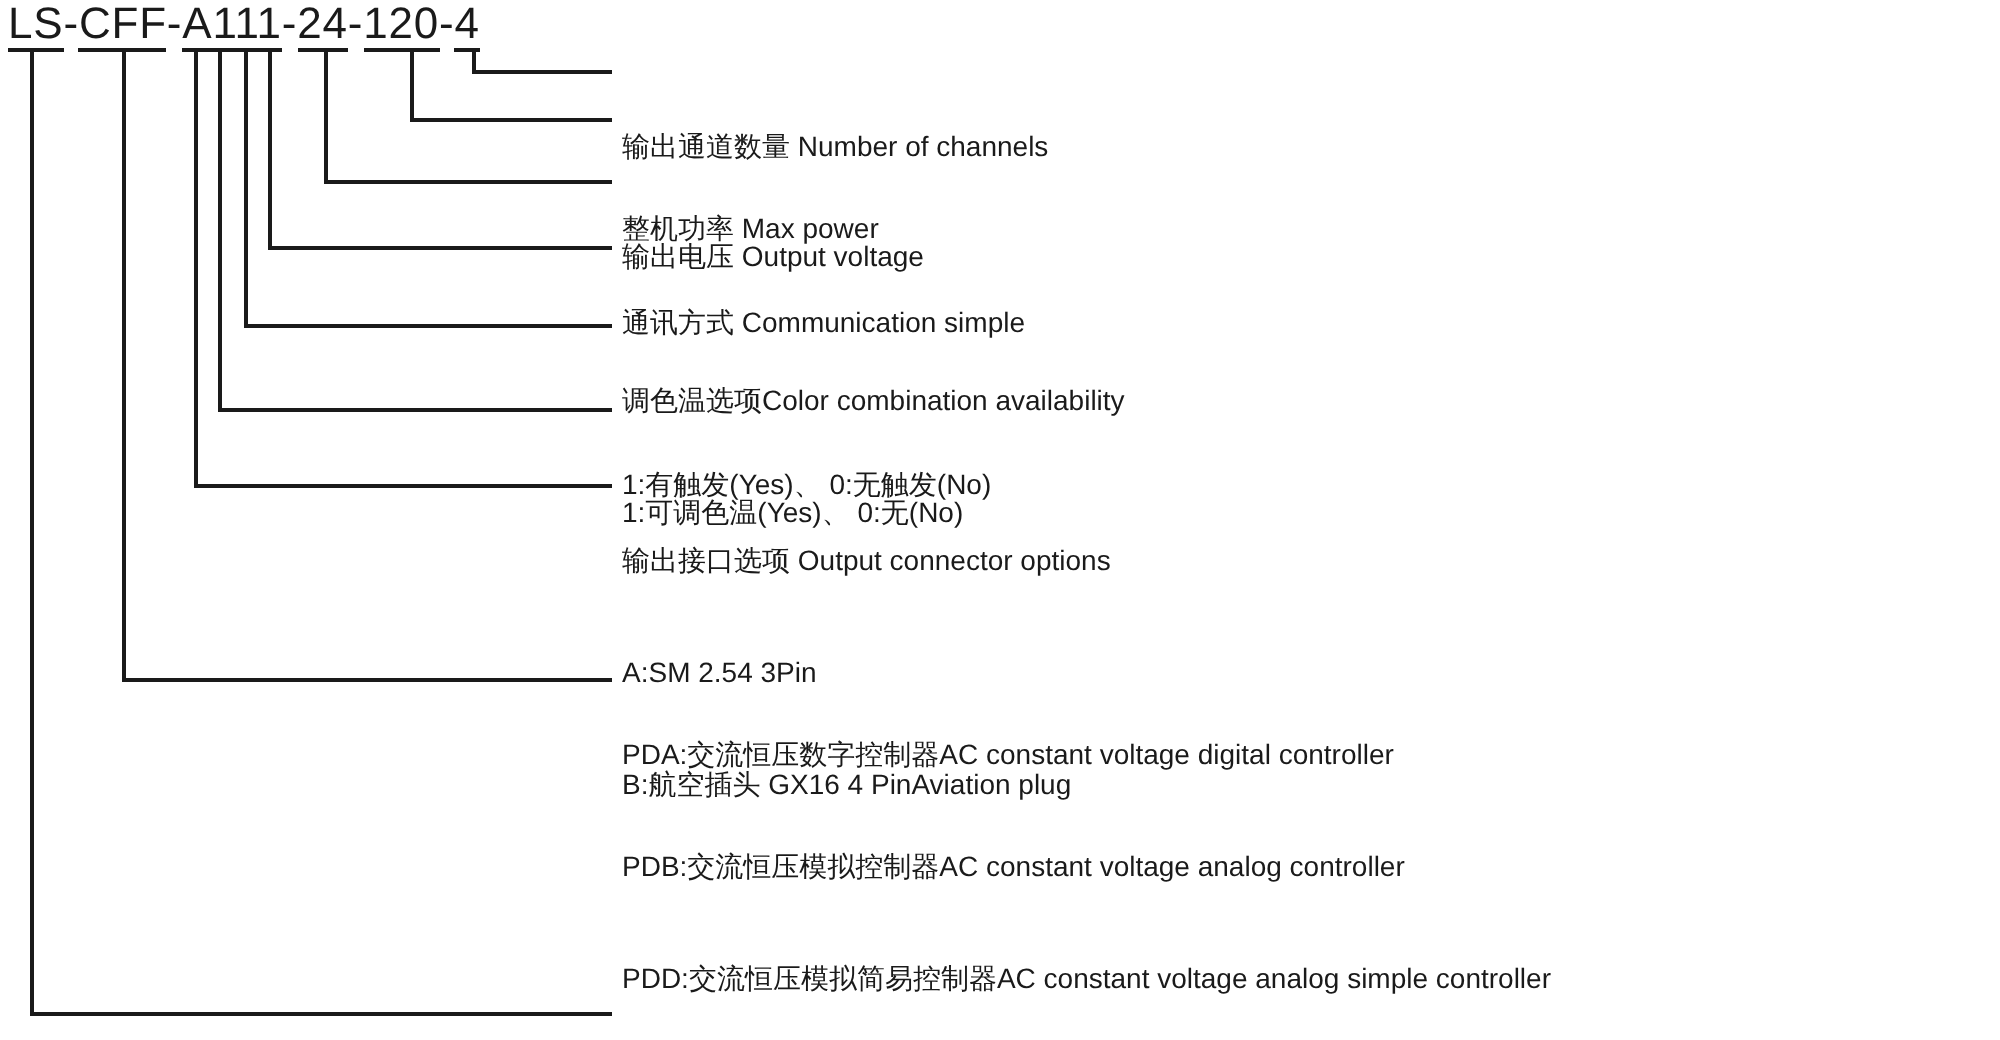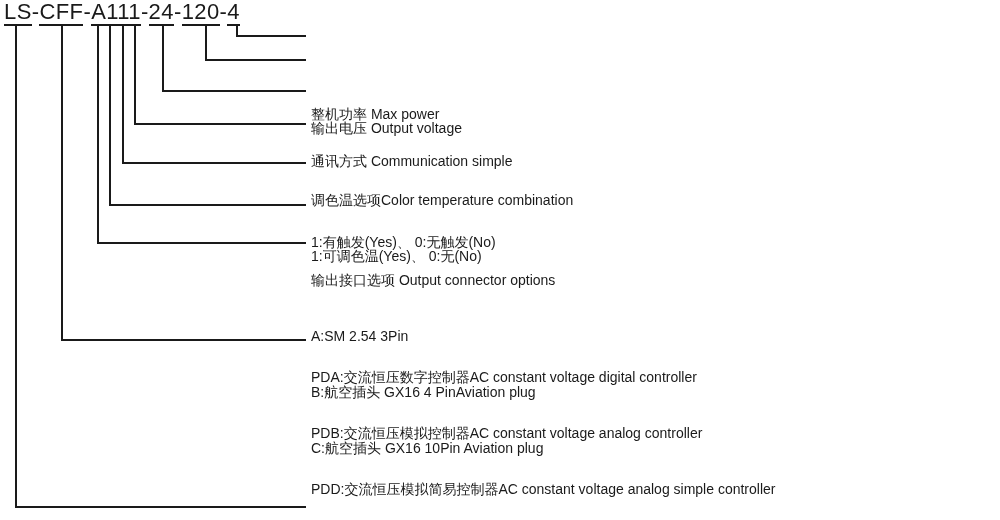--- a/index.html
+++ b/index.html
@@ -71,6 +71,9 @@
     </g>
   </svg>
 
+  <div class="label" style="top:27px">
+    <div class="line">输出通道数量 Number of channels</div>
+  </div>
 
   <div class="label" style="top:68px">
     <div class="line">整机功率 Max power</div>

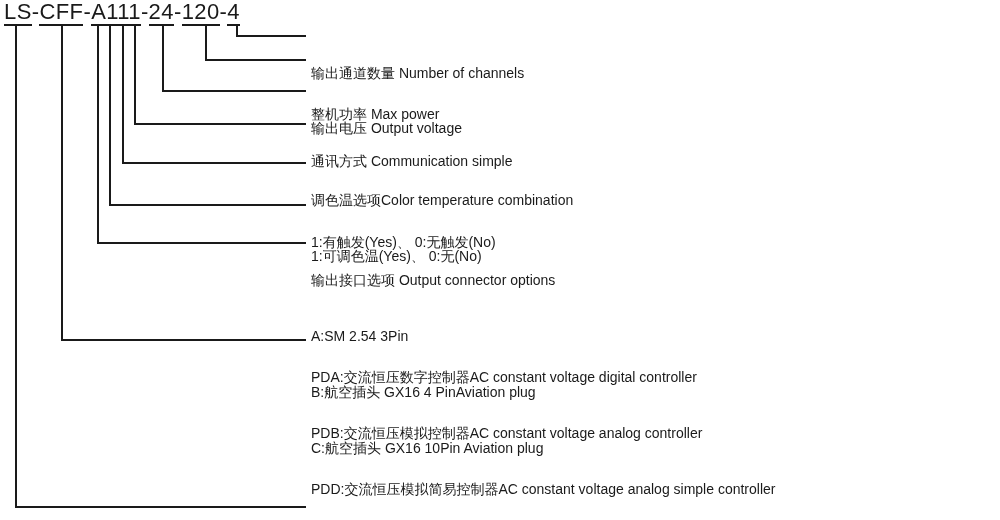--- a/index.html
+++ b/index.html
@@ -88,7 +88,7 @@
   </div>
 
   <div class="label" style="top:154px">
-    <div class="line">调色温选项Color temperature combination</div>
+    <div class="line">调色温选项Color combination availability</div>
     <div class="line">1:可调色温(Yes)、 0:无(No)</div>
   </div>
 

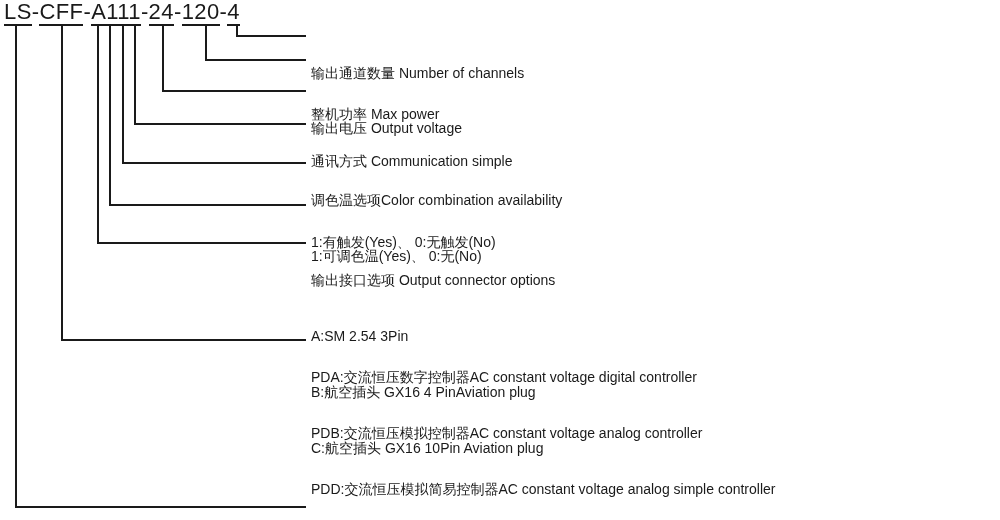--- a/index.html
+++ b/index.html
@@ -100,7 +100,6 @@
     <div class="line">输出接口选项 Output connector options</div>
     <div class="line">A:SM 2.54 3Pin</div>
     <div class="line">B:航空插头 GX16 4 PinAviation plug</div>
-    <div class="line">C:航空插头 GX16 10Pin Aviation plug</div>
   </div>
 
   <div class="label" style="top:331px">

